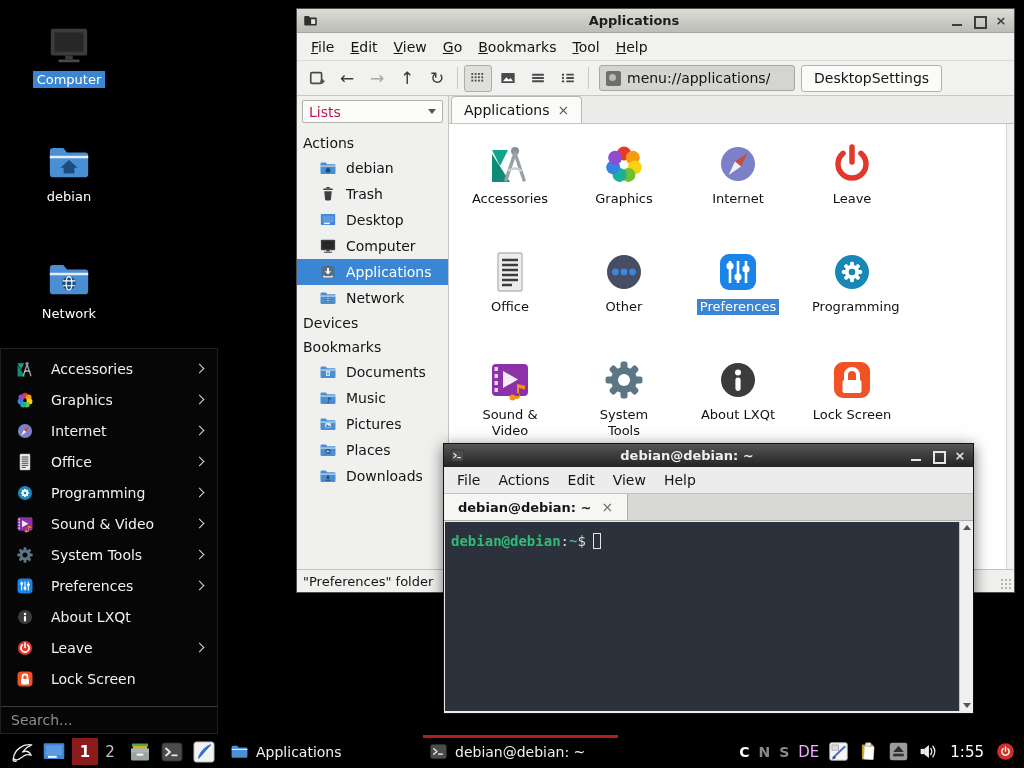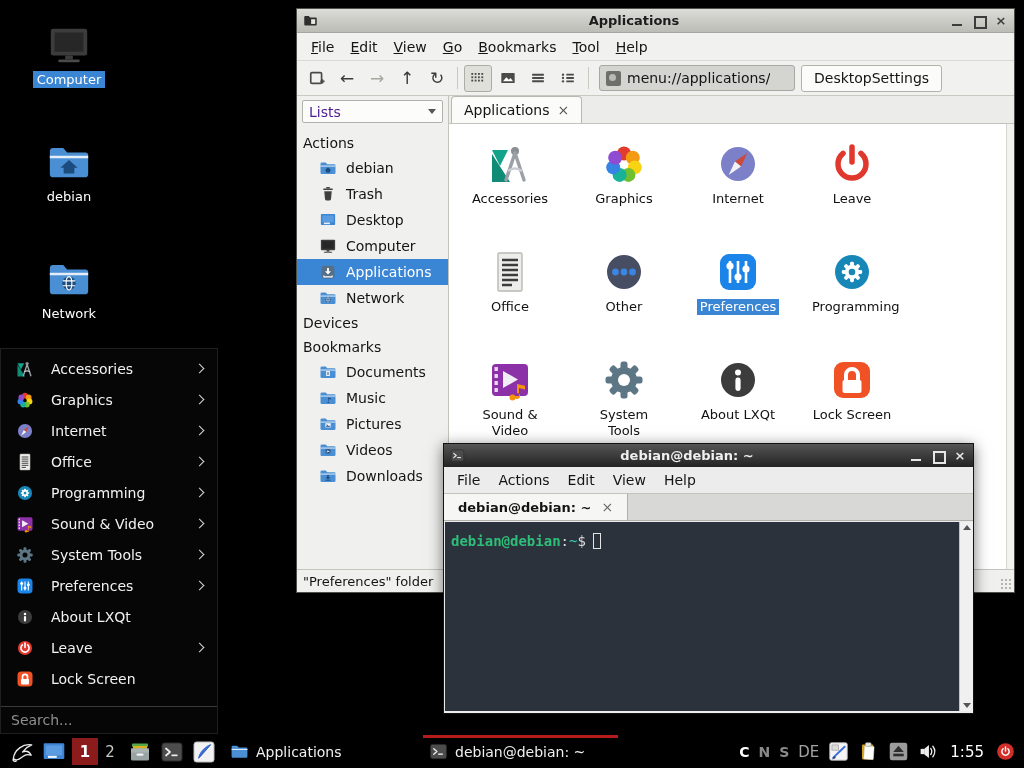--- a/index.html
+++ b/index.html
@@ -59,7 +59,7 @@
   .fm-body { flex:1; display:flex; min-height:0; }
   .fm-side { width:152px; background:#f0f0ee; border-right:1px solid #c4c4bc; display:flex; flex-direction:column; }
   .combo { margin:4px 5px; height:23px; background:#fcfcfb; border:1px solid #b2b2aa; border-radius:2px; display:flex; align-items:center; padding:0 6px; }
-  .combo .c-text { flex:1; font-size:14px; color:#4c1d95; }
+  .combo .c-text { flex:1; font-size:14px; color:#be185d; }
   .combo .c-arrow { width:0; height:0; border-left:4px solid transparent; border-right:4px solid transparent; border-top:5px solid #555; }
   .tree { flex:1; font-size:14px; color:#141414; margin-top:4px; }
   .tree .thead { height:24px; display:flex; align-items:center; padding-left:6px; }

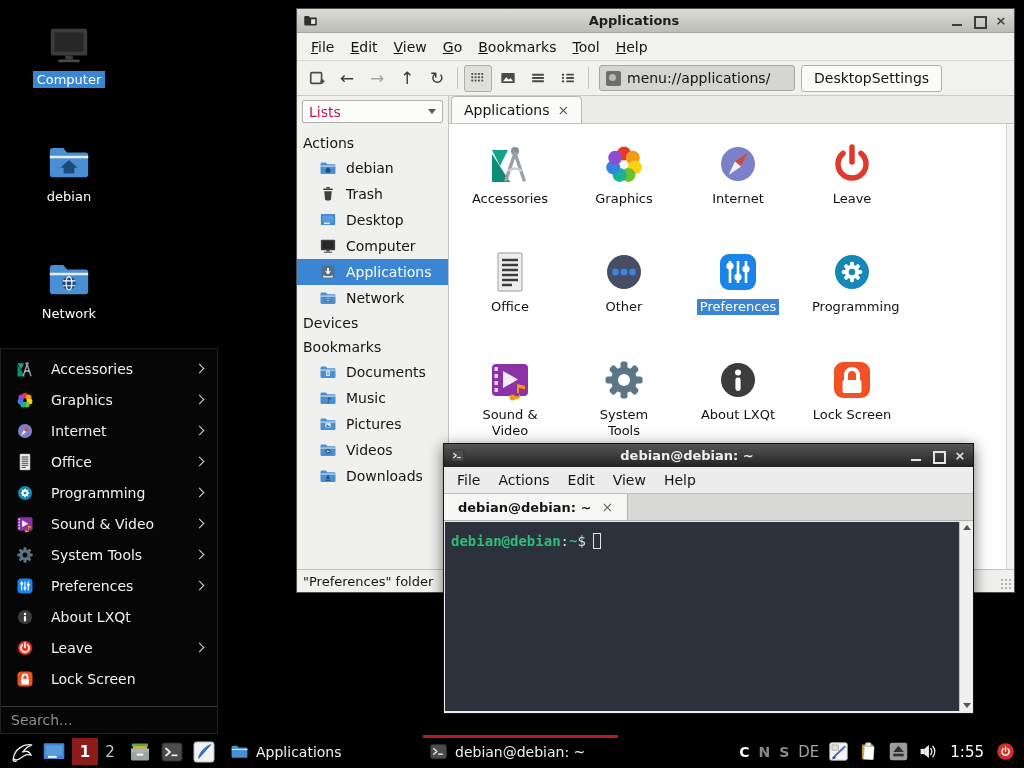--- a/index.html
+++ b/index.html
@@ -633,7 +633,7 @@
                   <use href="#em-film"></use>
                 </svg>
               </span>
-            <span>Videos</span>
+            <span>Places</span>
           </div>
           <div class="titem">
             <span class="ti-ic" style="color:#4a8fd4">

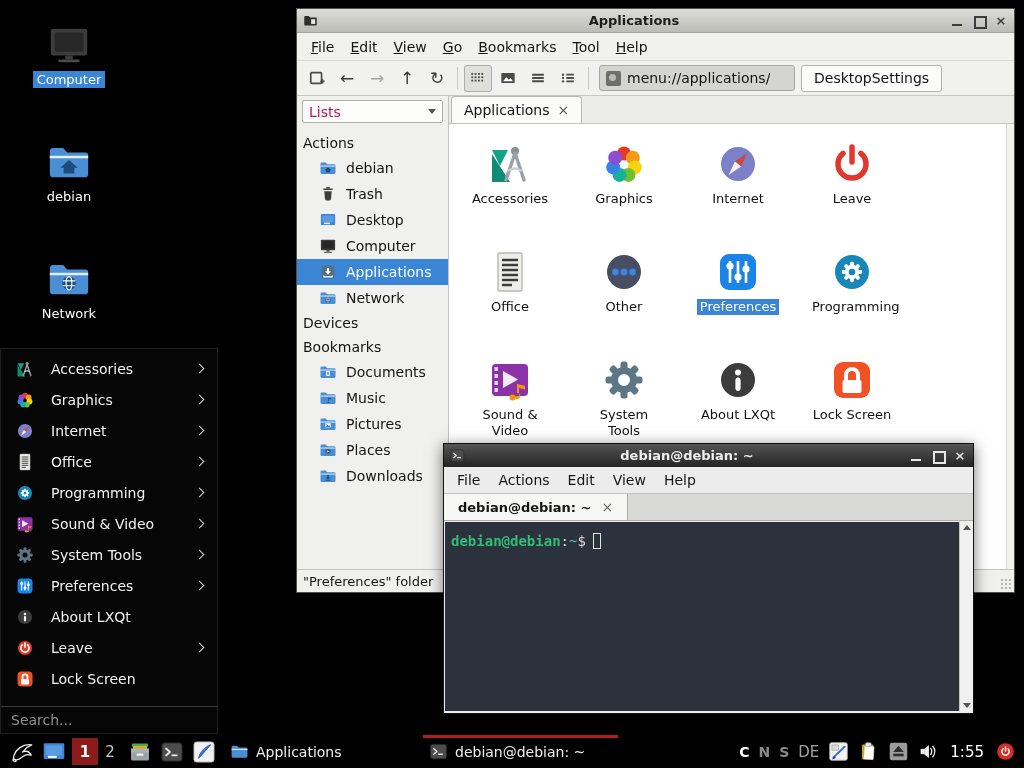--- a/index.html
+++ b/index.html
@@ -116,7 +116,7 @@
   .tray { margin-left:auto; display:flex; align-items:center; gap:9px; padding-right:2px; }
   .kbd-ind { font-size:14px; font-weight:bold; color:#8a8a8a; }
   .kbd-ind.on { color:#fff; }
-  .kbd-layout { font-size:15px; color:#a3a3a3;text-align:right; }
+  .kbd-layout { font-size:15px; color:#f0abfc;text-align:right; }
   .tray-ic { width:21px; height:21px; }
   .clock { font-size:15px; color:#fff; margin:0 2px; }
   svg { display:block; width:100%; height:100%; }

